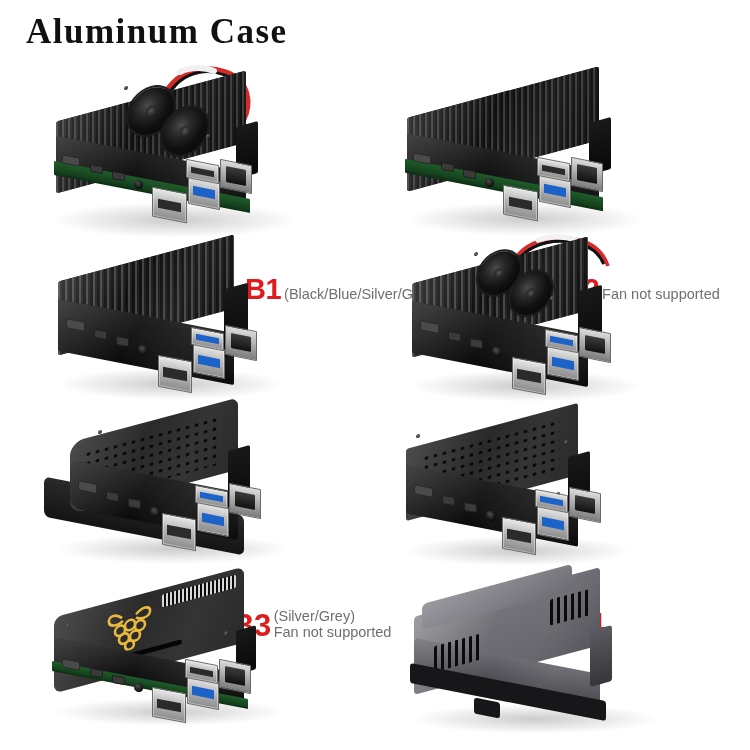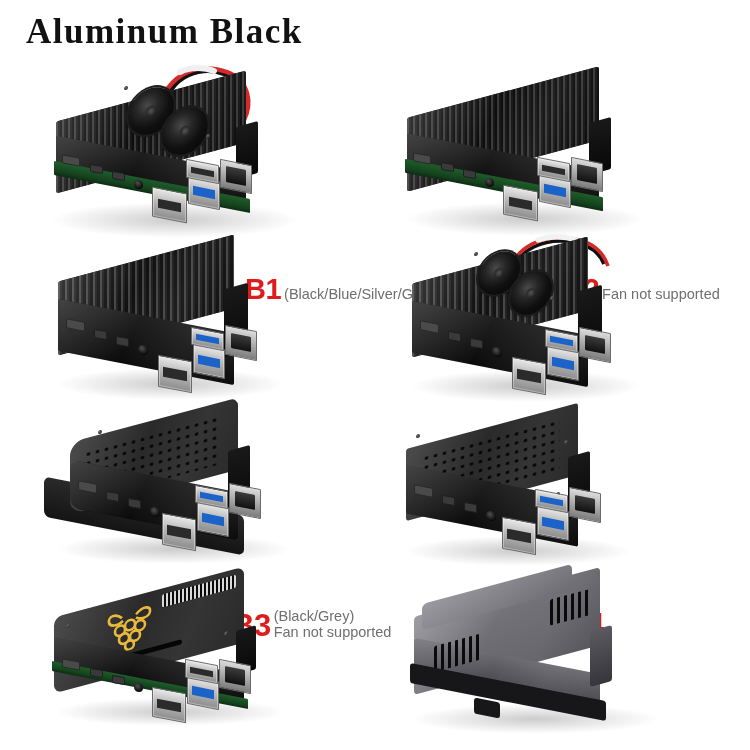--- a/index.html
+++ b/index.html
@@ -195,7 +195,7 @@
 
 <div class="page">
 
-  <div class="title">Aluminum Black</div>
+  <div class="title">Aluminum Case</div>
 
   <div class="cell" style="left:40px;top:62px;width:290px;height:175px;">
     <div class="shadowpad" style="left:10px;top:140px;width:250px;height:36px;"></div>

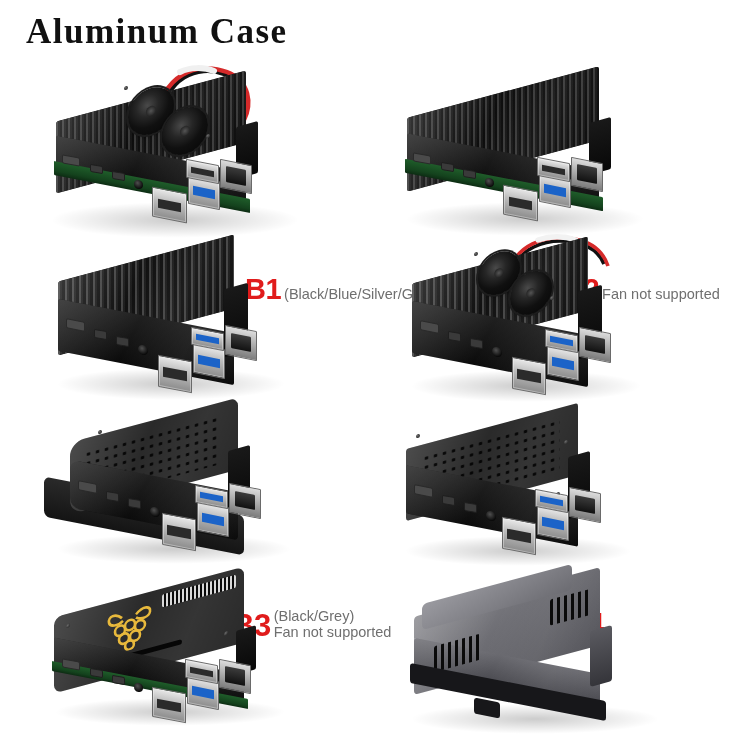--- a/index.html
+++ b/index.html
@@ -320,7 +320,7 @@
     <div class="label" style="left:186px;top:358px;">
       <span class="code" style="font-size:31px;">B3</span>
       <span class="desc" style="padding-bottom:0;">
-        <span class="l2">(Black/Grey)</span>
+        <span class="l2">(Silver/Grey)</span>
         <span class="l2">Fan not supported</span>
       </span>
     </div>

